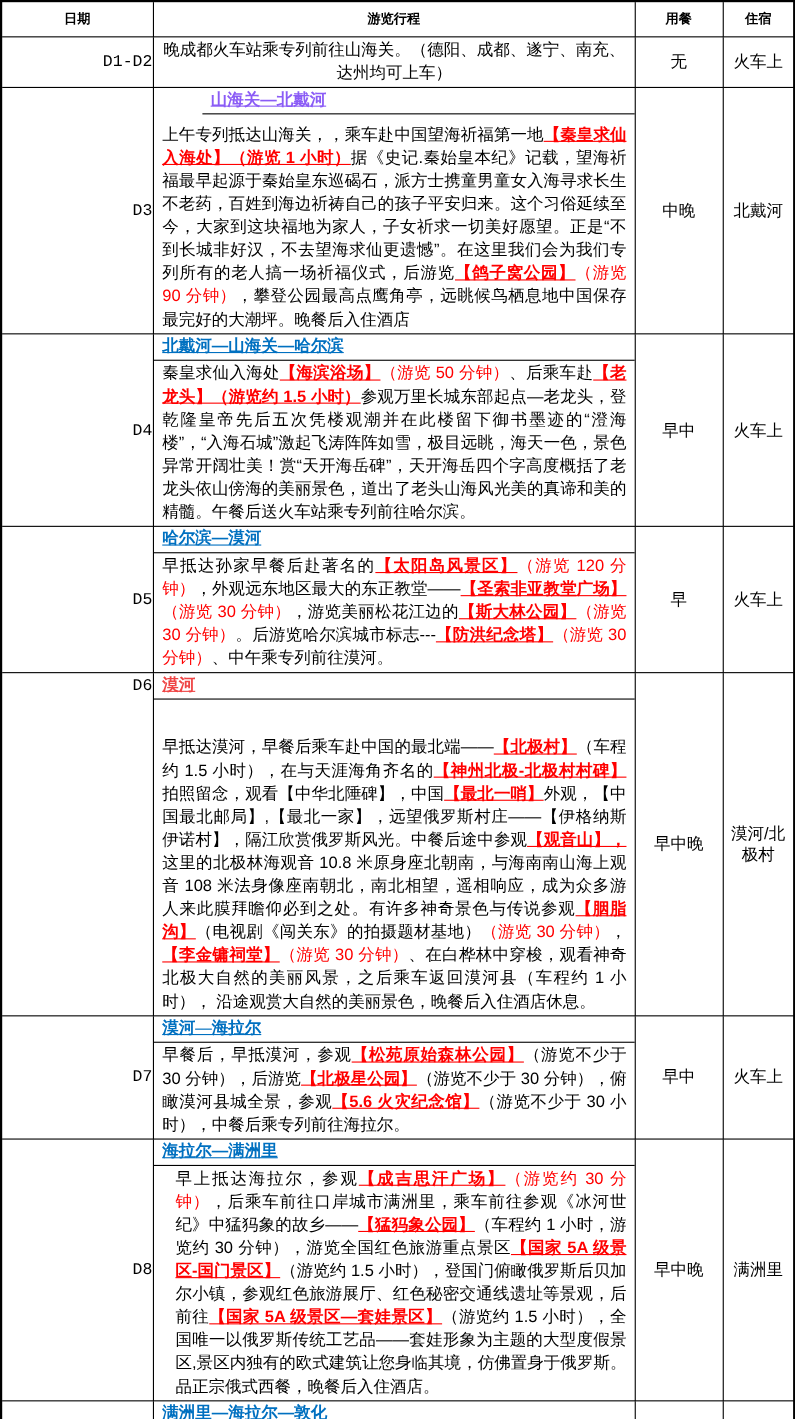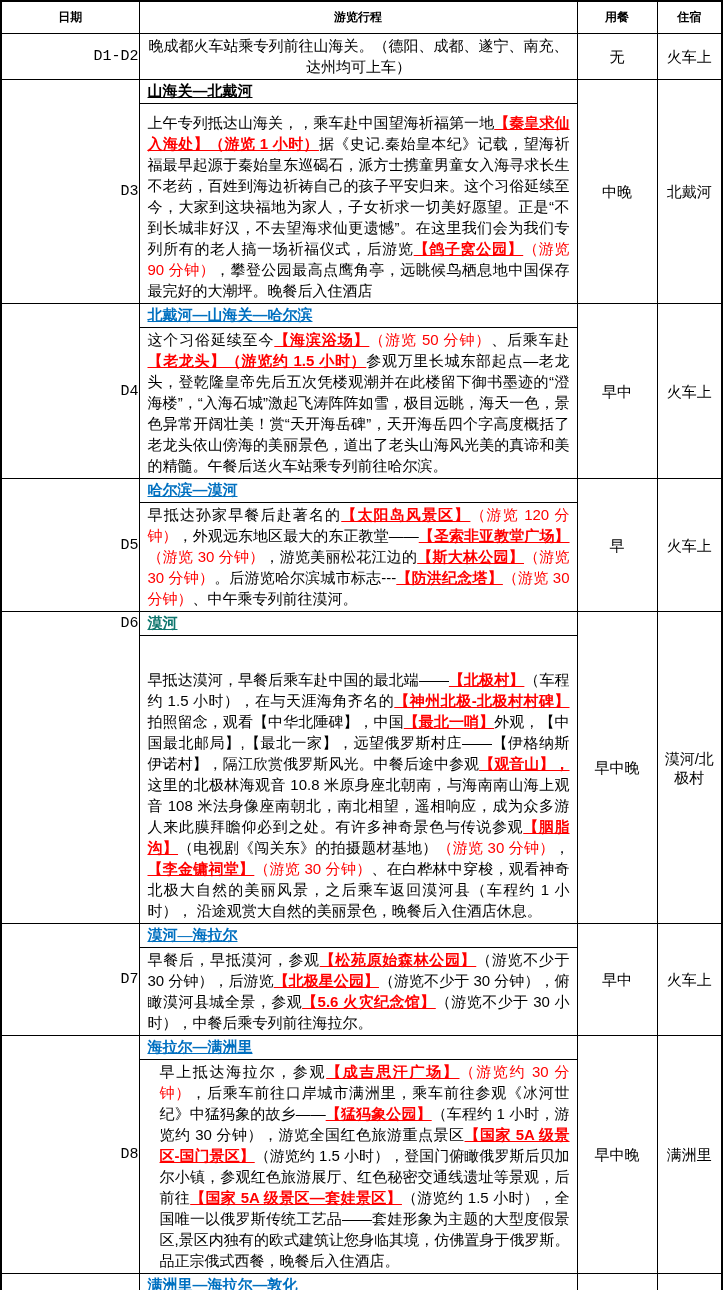--- a/index.html
+++ b/index.html
@@ -76,7 +76,7 @@
         <tr>
           <td class="day"><span>D3</span></td>
           <td class="prog">
-            <div class="row-title" style="color: #000000;">山海关—北戴河</div>
+            <div class="row-title" style="color: #8b5cf6; margin-left: 44px;">山海关—北戴河</div>
             <div class="row-body" style="min-height: 148px; padding-top: 8px;">
               <div><span class="seg-n">上午专列抵达山海关，，乘车赴中国望海祈福第一地</span><span class="seg-rbu">【秦皇求仙入海处】（游览 1 小时）</span><span class="seg-n">据《史记.秦始皇本纪》记载，望海祈福最早起源于秦始皇东巡碣石，派方士携童男童女入海寻求长生不老药，百姓到海边祈祷自己的孩子平安归来。这个习俗延续至今，大家到这块福地为家人，子女祈求一切美好愿望。正是“不到长城非好汉，不去望海求仙更遗憾”。在这里我们会为我们专列所有的老人搞一场祈福仪式，后游览</span><span class="seg-rb">【鸽子窝公园】</span><span class="seg-r">（游览 90 分钟）</span><span class="seg-n">，攀登公园最高点鹰角亭，远眺候鸟栖息地中国保存最完好的大潮坪。晚餐后入住酒店</span></div>
             </div>

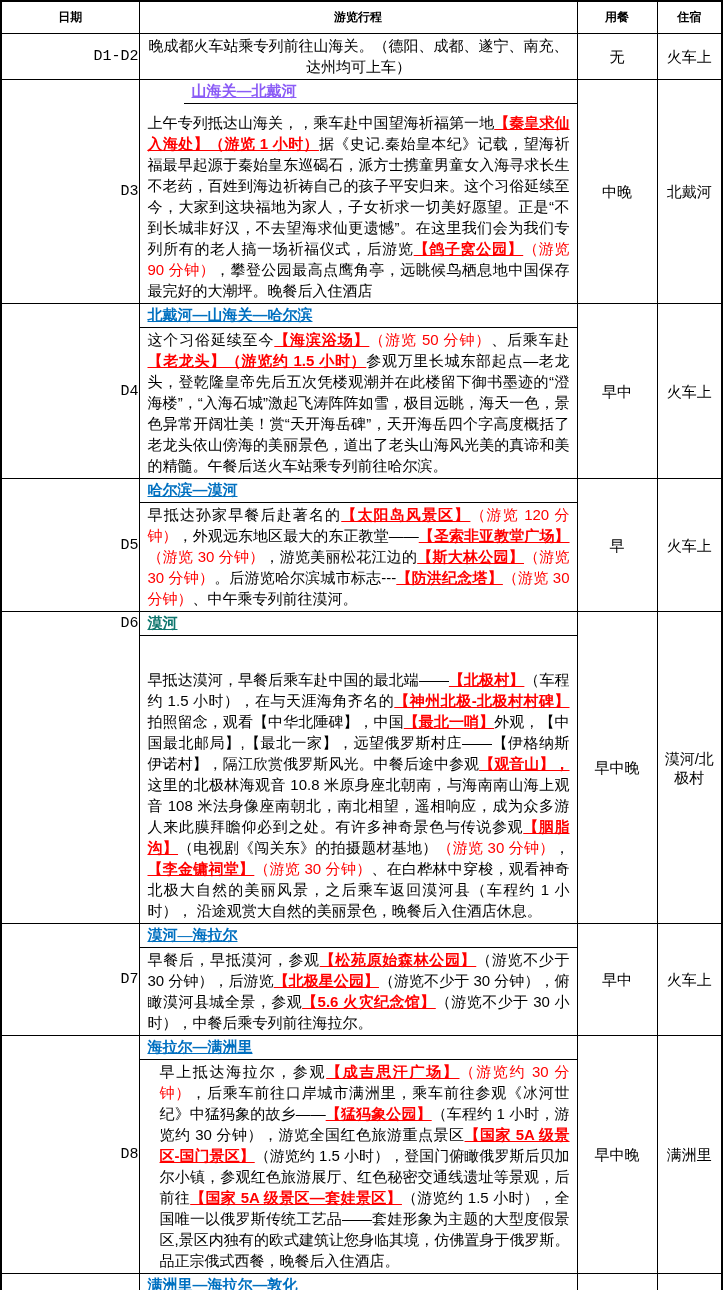--- a/index.html
+++ b/index.html
@@ -89,7 +89,7 @@
           <td class="prog">
             <div class="row-title" style="color: rgb(0, 112, 192);">北戴河—山海关—哈尔滨</div>
             <div class="row-body" style="min-height: 124px;">
-              <div><span class="seg-n">这个习俗延续至今</span><span class="seg-rb">【海滨浴场】</span><span class="seg-r">（游览 50 分钟）</span><span class="seg-n">、后乘车赴</span><span class="seg-rbu">【老龙头】（游览约 1.5 小时）</span><span class="seg-n">参观万里长城东部起点—老龙头，登乾隆皇帝先后五次凭楼观潮并在此楼留下御书墨迹的“澄海楼”，“入海石城”激起飞涛阵阵如雪，极目远眺，海天一色，景色异常开阔壮美！赏“天开海岳碑”，天开海岳四个字高度概括了老龙头依山傍海的美丽景色，道出了老头山海风光美的真谛和美的精髓。午餐后送火车站乘专列前往哈尔滨。</span></div>
+              <div><span class="seg-n">秦皇求仙入海处</span><span class="seg-rb">【海滨浴场】</span><span class="seg-r">（游览 50 分钟）</span><span class="seg-n">、后乘车赴</span><span class="seg-rbu">【老龙头】（游览约 1.5 小时）</span><span class="seg-n">参观万里长城东部起点—老龙头，登乾隆皇帝先后五次凭楼观潮并在此楼留下御书墨迹的“澄海楼”，“入海石城”激起飞涛阵阵如雪，极目远眺，海天一色，景色异常开阔壮美！赏“天开海岳碑”，天开海岳四个字高度概括了老龙头依山傍海的美丽景色，道出了老头山海风光美的真谛和美的精髓。午餐后送火车站乘专列前往哈尔滨。</span></div>
             </div>
           </td>
           <td class="meal">早中</td>

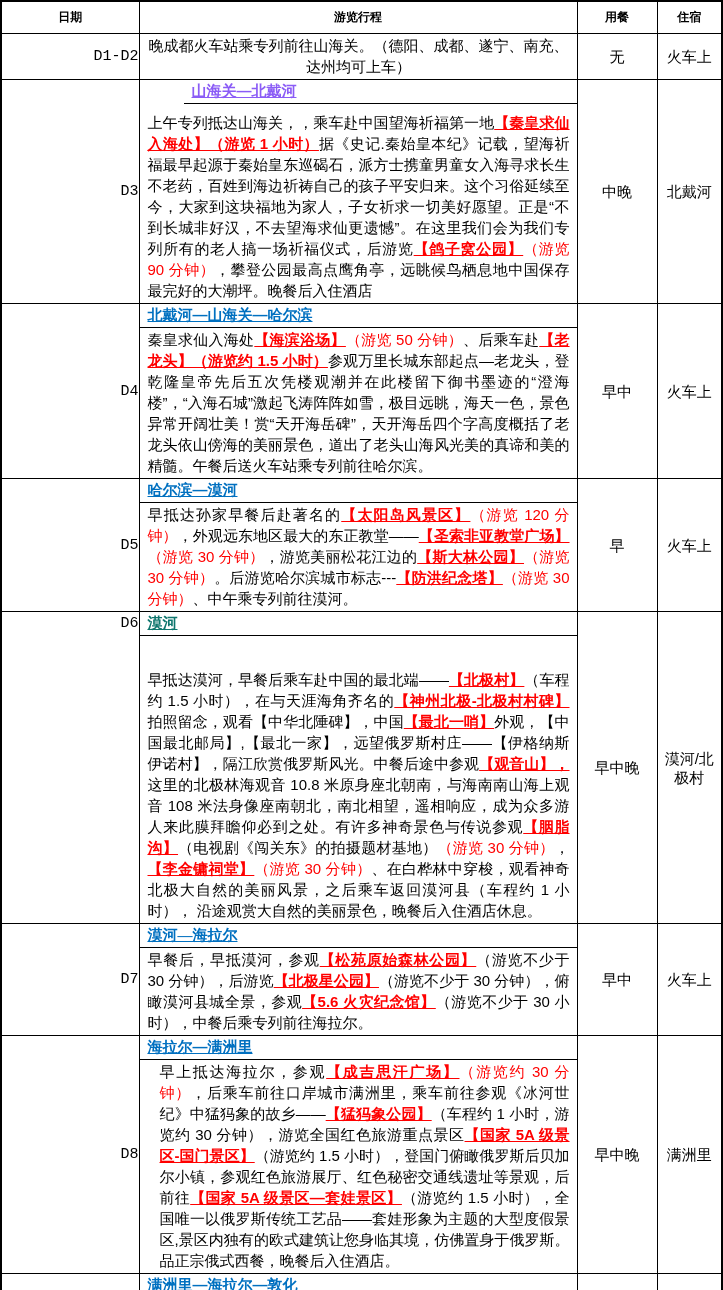--- a/index.html
+++ b/index.html
@@ -109,7 +109,7 @@
         <tr>
           <td class="day top"><span>D6</span></td>
           <td class="prog">
-            <div class="row-title" style="color: #0f766e;">漠河</div>
+            <div class="row-title" style="color: #ef4444;">漠河</div>
             <div class="row-body" style="min-height: 146px; margin-top: 32px;">
               <div><span class="seg-n">早抵达漠河，早餐后乘车赴中国的最北端——</span><span class="seg-rb">【北极村】</span><span class="seg-n">（车程约 1.5 小时），在与天涯海角齐名的</span><span class="seg-rb">【神州北极-北极村村碑】</span><span class="seg-n">拍照留念，观看【中华北陲碑】，中国</span><span class="seg-rb">【最北一哨】</span><span class="seg-n">外观，【中国最北邮局】,【最北一家】，远望俄罗斯村庄——【伊格纳斯伊诺村】，隔江欣赏俄罗斯风光。中餐后途中参观</span><span class="seg-rb">【观音山】，</span><span class="seg-n">这里的北极林海观音 10.8 米原身座北朝南，与海南南山海上观音 108 米法身像座南朝北，南北相望，遥相响应，成为众多游人来此膜拜瞻仰必到之处。有许多神奇景色与传说参观</span><span class="seg-rb">【胭脂沟】</span><span class="seg-n">（电视剧《闯关东》的拍摄题材基地）</span><span class="seg-r">（游览 30 分钟）</span><span class="seg-n">，</span><span class="seg-rb">【李金镛祠堂】</span><span class="seg-r">（游览 30 分钟）</span><span class="seg-n">、在白桦林中穿梭，观看神奇北极大自然的美丽风景，之后乘车返回漠河县（车程约 1 小时）， 沿途观赏大自然的美丽景色，晚餐后入住酒店休息。</span></div>
             </div>

